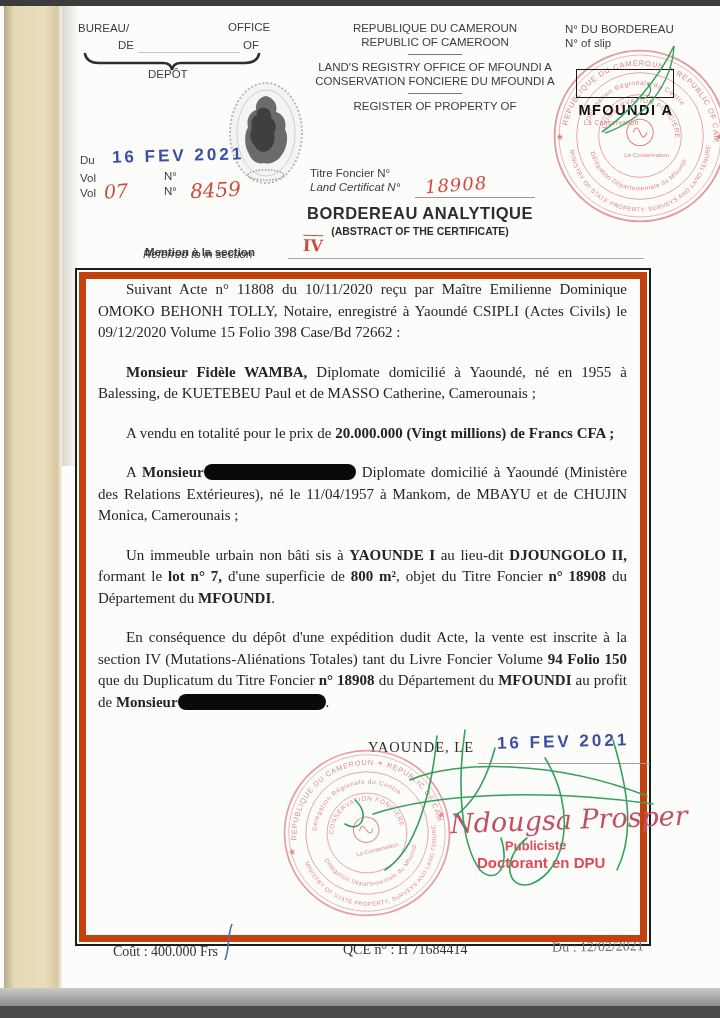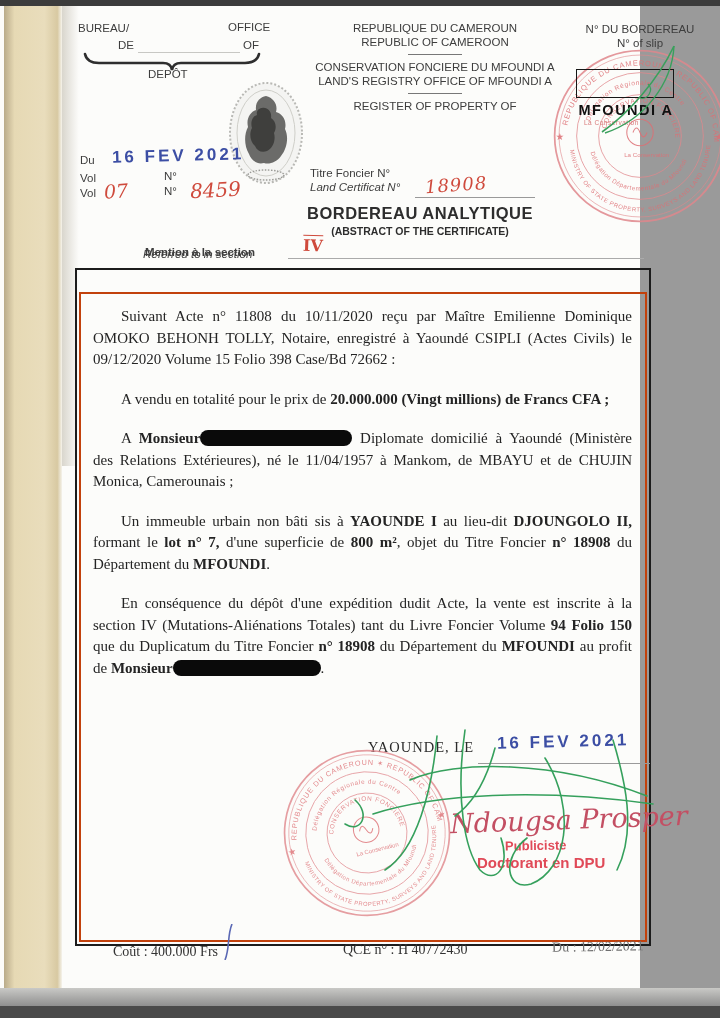--- a/index.html
+++ b/index.html
@@ -8,7 +8,7 @@
   .strip-top{position:absolute;left:0;top:0;width:720px;height:6px;background:#3c3c3c;}
   .strip-bottom{position:absolute;left:0;top:1006px;width:720px;height:12px;background:#4a4a4a;}
   .shadow-bottom{position:absolute;left:0;top:988px;width:720px;height:18px;background:linear-gradient(#c9c9c6,#8f8f8f);}
-  #page{position:absolute;left:0;top:6px;width:640px;height:982px;background:#fcfcfa;}
+  #page{position:absolute;left:0;top:6px;width:720px;height:982px;background:#fcfcfa;}
   .binder-strip{position:absolute;left:4px;top:0;width:58px;height:982px;
                 background:linear-gradient(90deg,#b9ab8a 0%,#e6d9b4 18%,#e9ddbc 70%,#d8c9a2 92%,#f5f3ec 100%);}
   .lbl{position:absolute;color:#3d3d3d;font-size:11.5px;white-space:nowrap;}

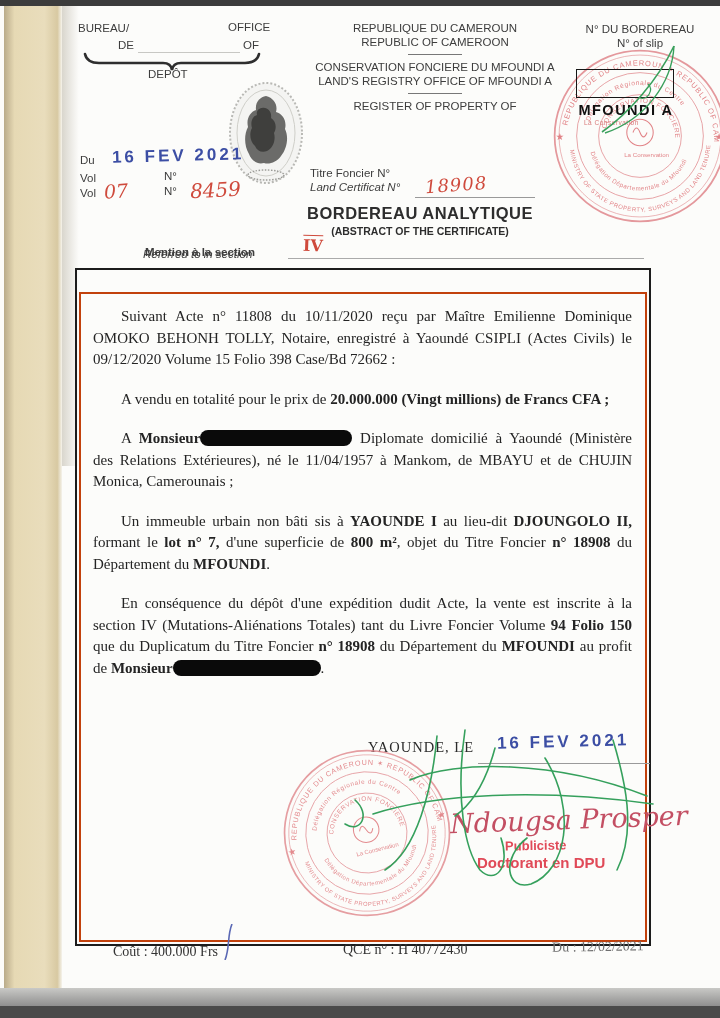--- a/index.html
+++ b/index.html
@@ -15,7 +15,7 @@
   .lbl.it{font-style:italic;}
   .center-col{position:absolute;left:285px;top:16px;width:300px;text-align:center;color:#3d3d3d;font-size:11.5px;line-height:13.5px;}
   .hr-mini{display:block;width:54px;height:0;border-bottom:1.2px solid #777;margin:5px auto 6px auto;}
-  .right-col{position:absolute;left:565px;top:16px;width:150px;text-align:center;color:#3d3d3d;font-size:11.5px;line-height:14px;}
+  .right-col{position:absolute;left:565px;top:16px;width:150px;text-align:left;color:#3d3d3d;font-size:11.5px;line-height:14px;}
   .brace-svg{position:absolute;left:83px;top:46px;}
   .faint-line{position:absolute;height:0;border-top:1px solid #c8c8c4;}
   .blue-stamp{position:absolute;color:#3c4ea4;font-weight:bold;font-size:17px;letter-spacing:3px;

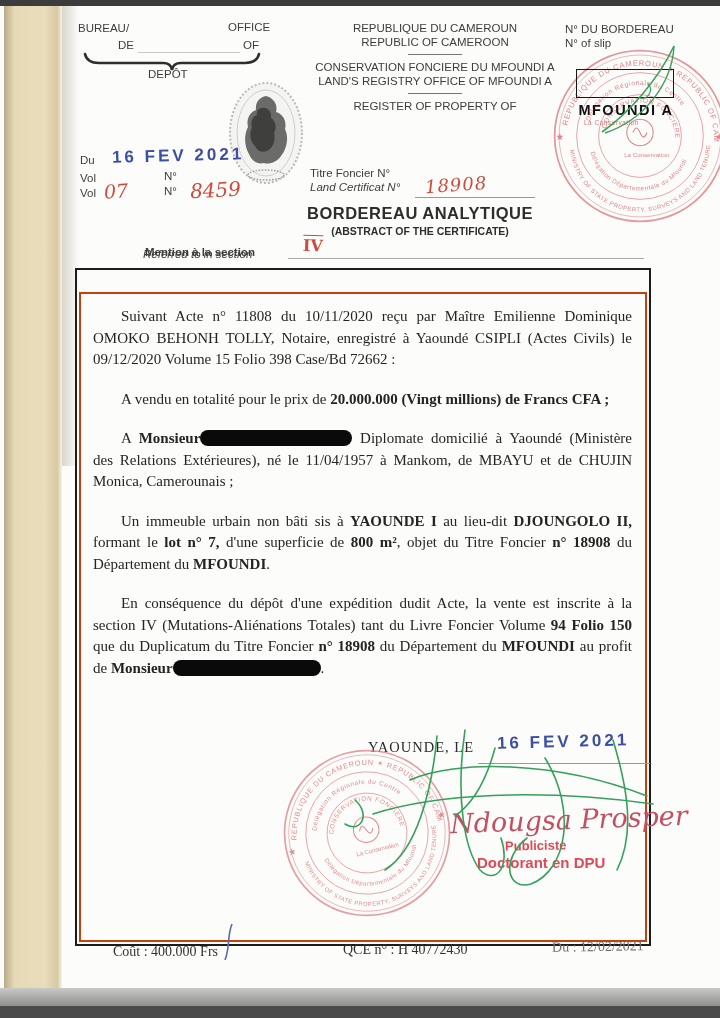--- a/index.html
+++ b/index.html
@@ -82,8 +82,8 @@
       <div>REPUBLIQUE DU CAMEROUN</div>
       <div>REPUBLIC OF CAMEROON</div>
       <span class="hr-mini"></span>
+      <div>LAND'S REGISTRY OFFICE OF MFOUNDI A</div>
       <div>CONSERVATION FONCIERE DU MFOUNDI A</div>
-      <div>LAND'S REGISTRY OFFICE OF MFOUNDI A</div>
       <span class="hr-mini"></span>
       <div>REGISTER OF PROPERTY OF</div>
     </div>

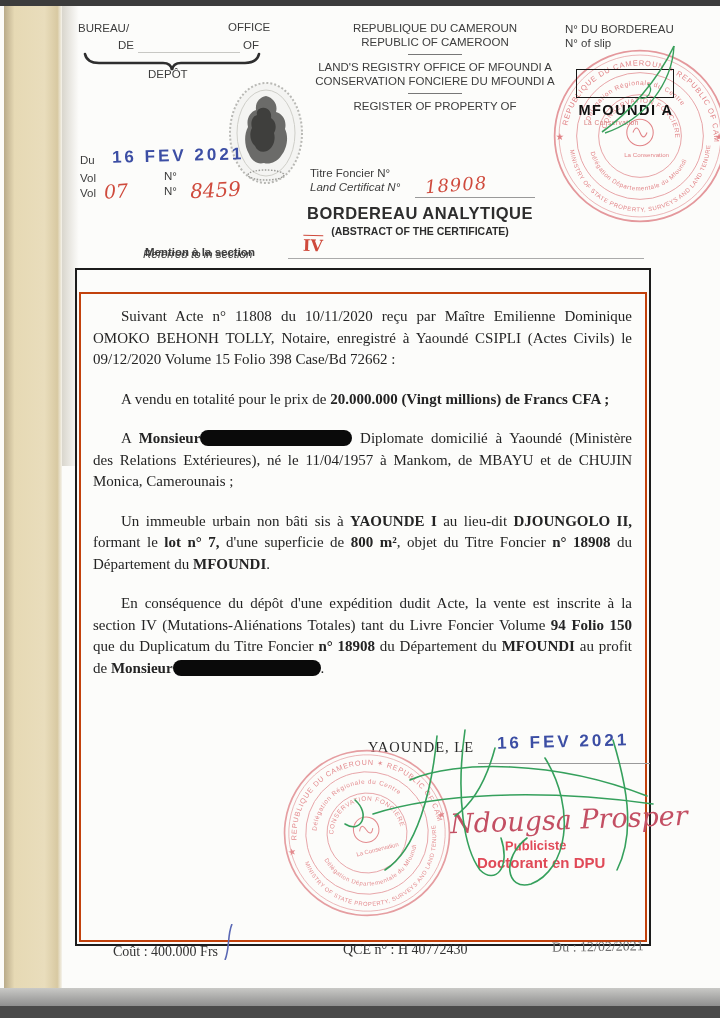--- a/index.html
+++ b/index.html
@@ -25,8 +25,8 @@
   .doc-title .t1{font-size:16.5px;font-weight:bold;letter-spacing:.5px;}
   .doc-title .t2{font-size:10.5px;font-weight:bold;margin-top:2px;}
   .main-box{position:absolute;left:75px;top:262px;width:572px;height:674px;border:2.5px solid #1c1c1c;}
-  .main-box .inner{position:absolute;left:2px;top:2px;right:2px;bottom:2px;border:2px solid #c2410c;
-                   padding:12px 13px 0 12px;box-sizing:border-box;margin-top:20px;}
+  .main-box .inner{position:absolute;left:2px;top:2px;right:2px;bottom:2px;border:7px solid #c2410c;
+                   padding:0 13px 0 12px;box-sizing:border-box;}
   .body-text{font-family:"Liberation Serif",serif;font-size:15px;line-height:21.5px;color:#242424;text-align:justify;}
   .body-text p{margin:0 0 18px 0;text-indent:28px;}
   .redact{display:inline-block;height:16px;background:#0a0a0a;border-radius:8px;vertical-align:-3px;}

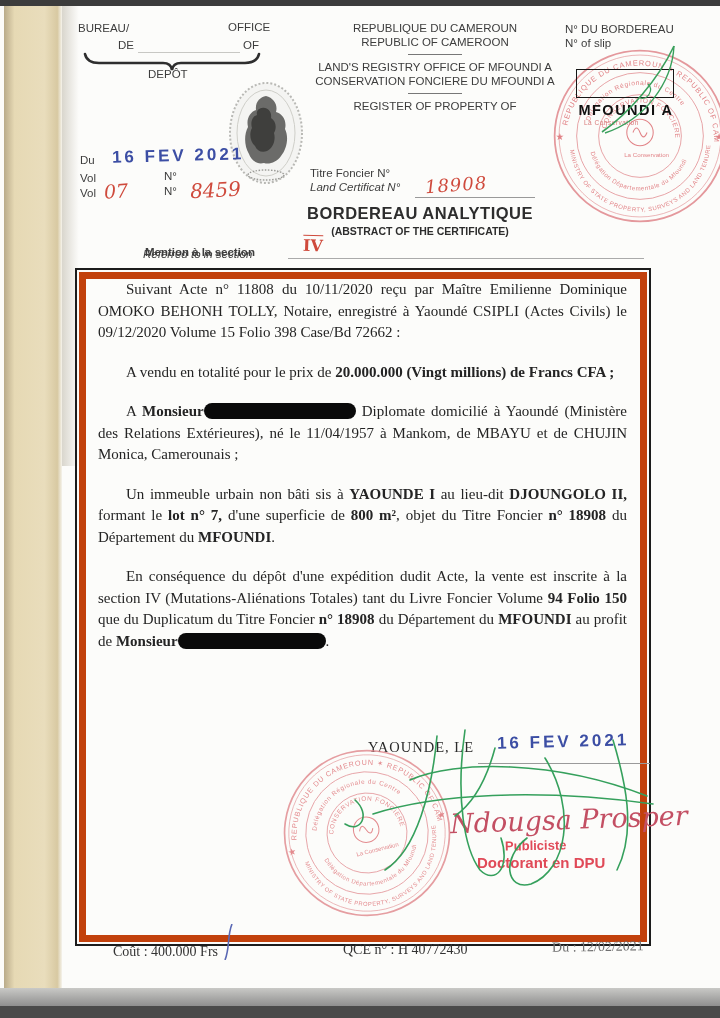--- a/index.html
+++ b/index.html
@@ -158,6 +158,7 @@
     <div class="main-box">
       <div class="inner body-text">
         <p><span>Suivant Acte n° 11808 du 10/11/2020  reçu par Maître Emilienne Dominique OMOKO BEHONH TOLLY, Notaire, enregistré à Yaoundé CSIPLI (Actes Civils) le 09/12/2020 Volume 15 Folio 398 Case/Bd 72662 :</span></p>
+        <p><span style="font-weight: bold;">Monsieur Fidèle WAMBA,</span><span> Diplomate domicilié à Yaoundé, né en 1955 à Balessing, de  KUETEBEU Paul et de MASSO Catherine, Camerounais ;</span></p>
         <p><span>A vendu en totalité pour le prix de </span><span style="font-weight: bold;">20.000.000 (Vingt millions) de Francs CFA ;</span></p>
         <p><span>A </span><span style="font-weight: bold;">Monsieur</span><span class="redact" style="width: 152px;"></span><span> Diplomate domicilié à Yaoundé (Ministère des Relations Extérieures), né le 11/04/1957 à Mankom, de MBAYU et de CHUJIN Monica, Camerounais ;</span></p>
         <p><span>Un immeuble urbain non bâti sis à </span><span style="font-weight: bold;">YAOUNDE I</span><span> au lieu-dit </span><span style="font-weight: bold;">DJOUNGOLO II,</span><span> formant  le </span><span style="font-weight: bold;">lot n° 7,</span><span> d'une superficie de </span><span style="font-weight: bold;">800 m²</span><span>, objet du Titre Foncier </span><span style="font-weight: bold;">n° 18908</span><span> du Département du </span><span style="font-weight: bold;">MFOUNDI</span><span>.</span></p>

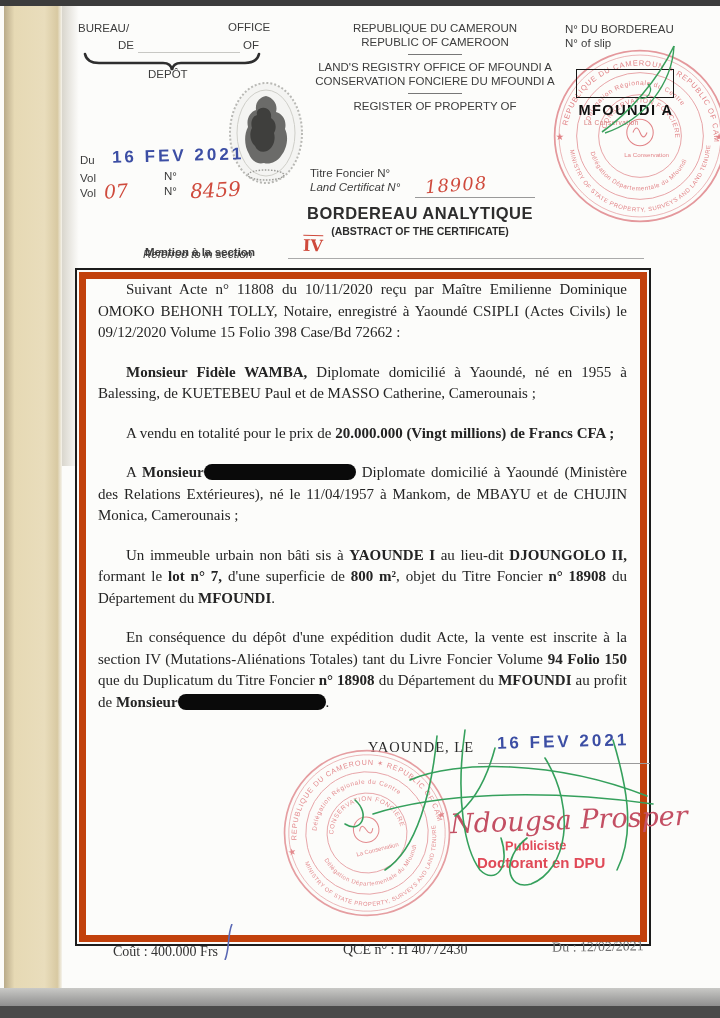--- a/index.html
+++ b/index.html
@@ -192,7 +192,7 @@
     </svg>
 
     <span class="footer-item" style="left:113px;top:938px;">Coût : 400.000 Frs</span>
-    <span class="footer-item" style="left:343px;top:936px;">QCE n° : H 40772430</span>
+    <span class="footer-item" style="left:343px;top:936px;">QCE n° : H 71684414</span>
     <span class="footer-item" style="left:552px;top:933px;color:#6f6f6f;transform:rotate(-1deg);">Du : 12/02/2021</span>
     <svg class="stamp-abs" style="left:222px;top:918px;" width="14" height="36" viewBox="0 0 14 36">
       <path d="M10,0 C5,12 8,24 3,36" fill="none" stroke="#5a68b4" stroke-width="1.6"></path>

